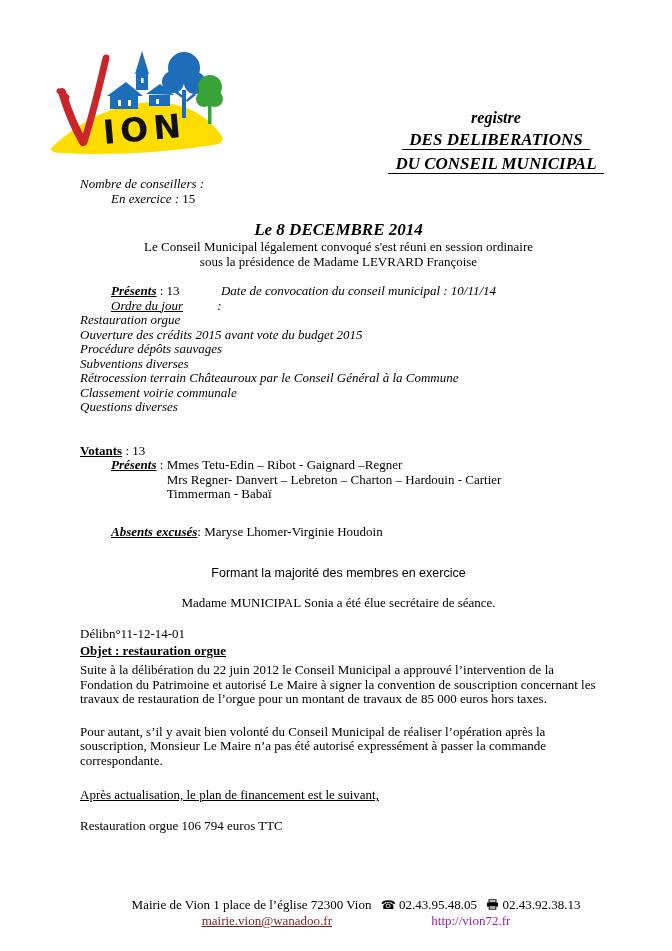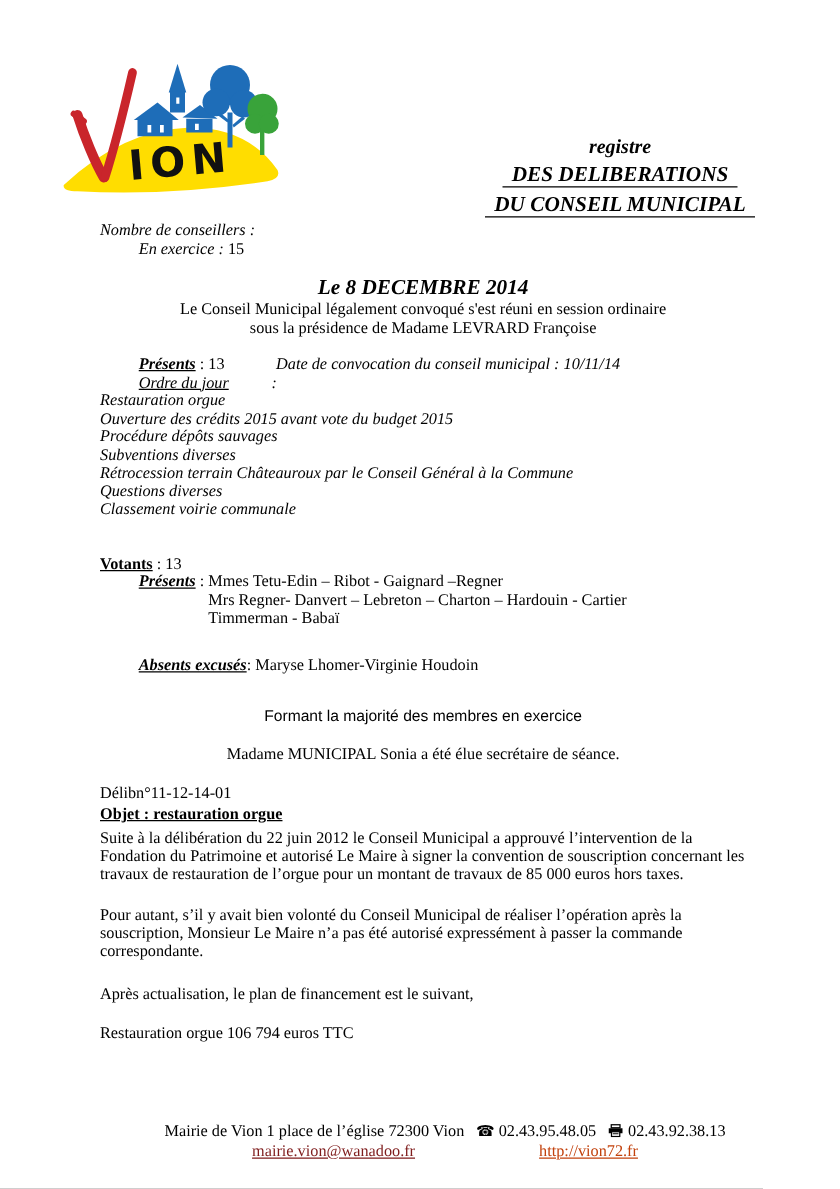--- a/index.html
+++ b/index.html
@@ -119,8 +119,8 @@
       <div class="odj-item">Procédure dépôts sauvages</div>
       <div class="odj-item">Subventions diverses</div>
       <div class="odj-item">Rétrocession terrain Châteauroux par le Conseil Général à la Commune</div>
+      <div class="odj-item">Classement voirie communale</div>
       <div class="odj-item">Questions diverses</div>
-      <div class="odj-item">Classement voirie communale</div>
     </div>
 
     <div class="votants-line">

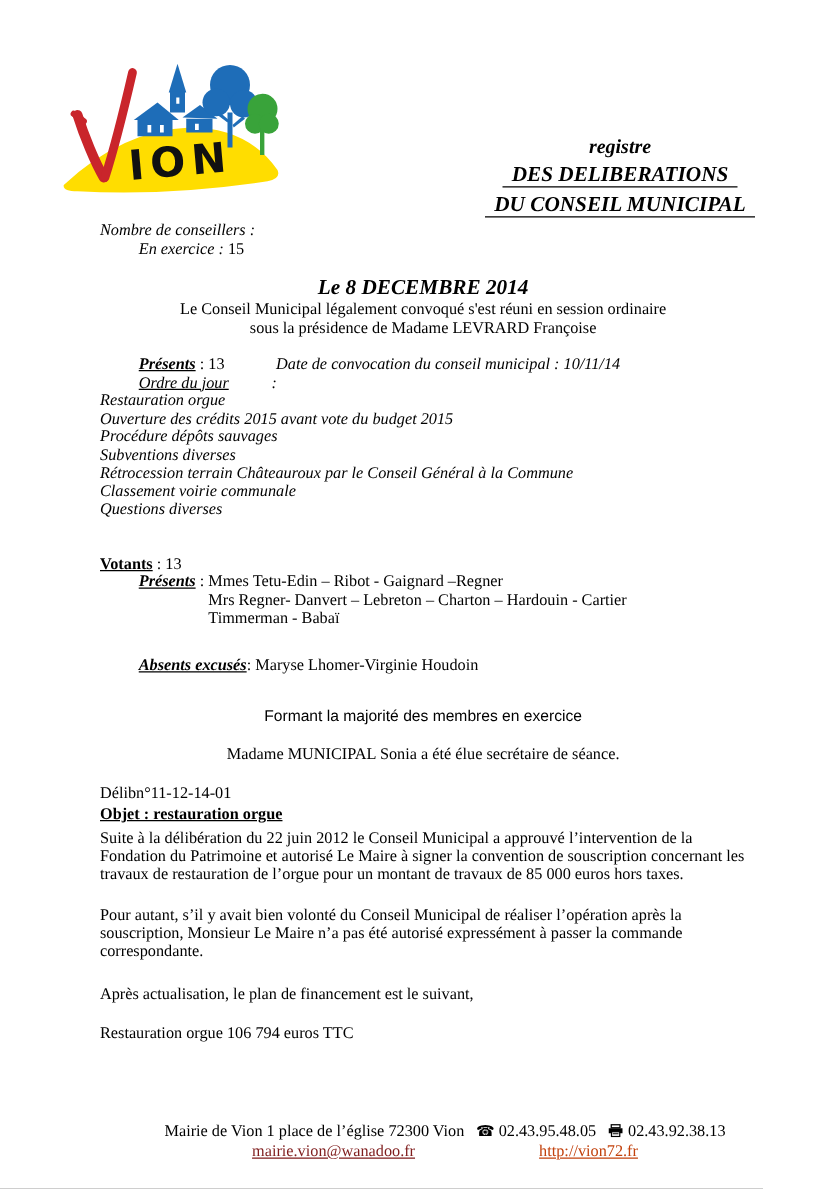--- a/index.html
+++ b/index.html
@@ -30,7 +30,7 @@
   .objet-line{font-weight:bold;text-decoration:underline;line-height:17px;}
   .para{margin-top:4px;}
   .para.p2{margin-top:18px;}
-  .para.p3{margin-top:20px;}
+  .para.p3{margin-top:20px;text-decoration:underline;}
   .para.p4{margin-top:16px;}
   .footer{position:absolute;left:0;top:897px;width:648px;text-align:center;line-height:16px;margin-left:32px;}
   .footer a{cursor:pointer;}

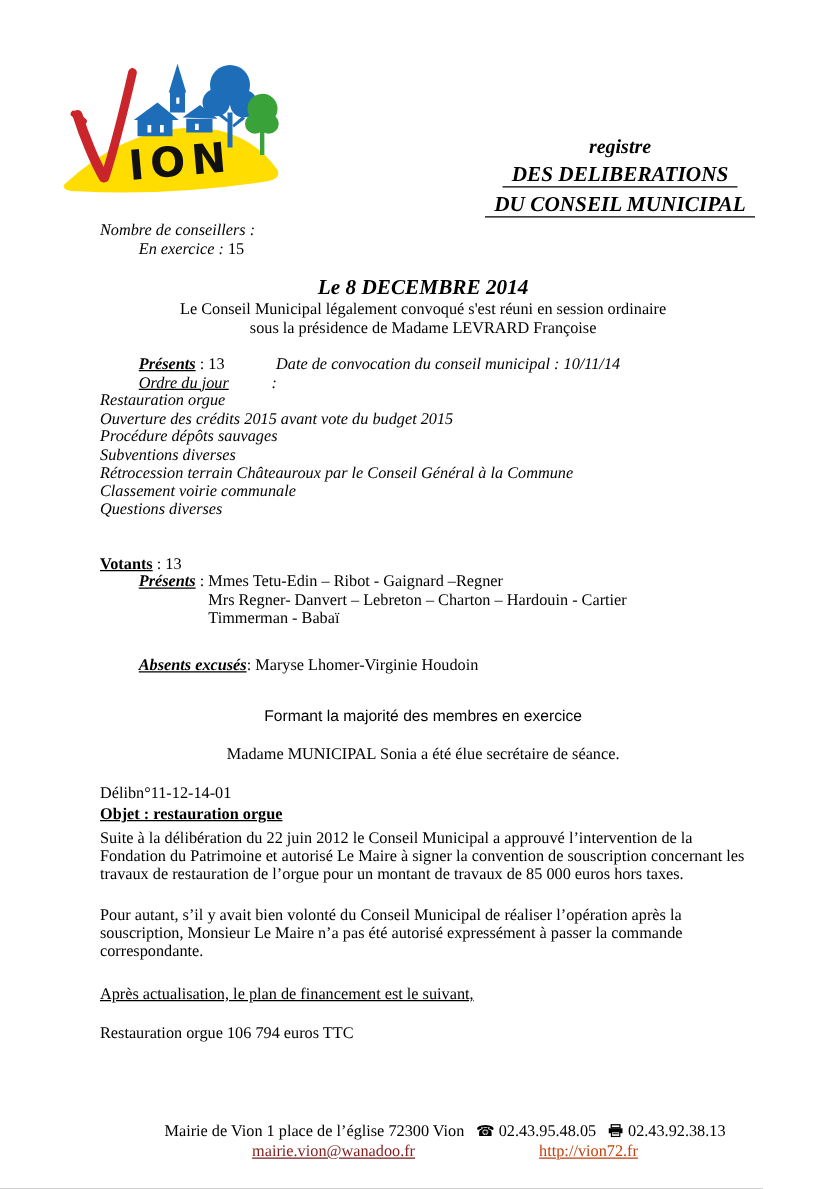--- a/index.html
+++ b/index.html
@@ -35,7 +35,7 @@
   .footer{position:absolute;left:0;top:897px;width:648px;text-align:center;line-height:16px;margin-left:32px;}
   .footer a{cursor:pointer;}
   .footer .email{color:#7f1d1d;text-decoration:underline;margin-right:48px;}
-  .footer .site{color:#c2410c;text-decoration:underline;margin-left:48px;}
+  .footer .site{color:#a21caf;margin-left:48px;}
   .icon-gap{display:inline-block;width:6px;}
   .fax-icon svg{vertical-align:-1px;}
 </style>

